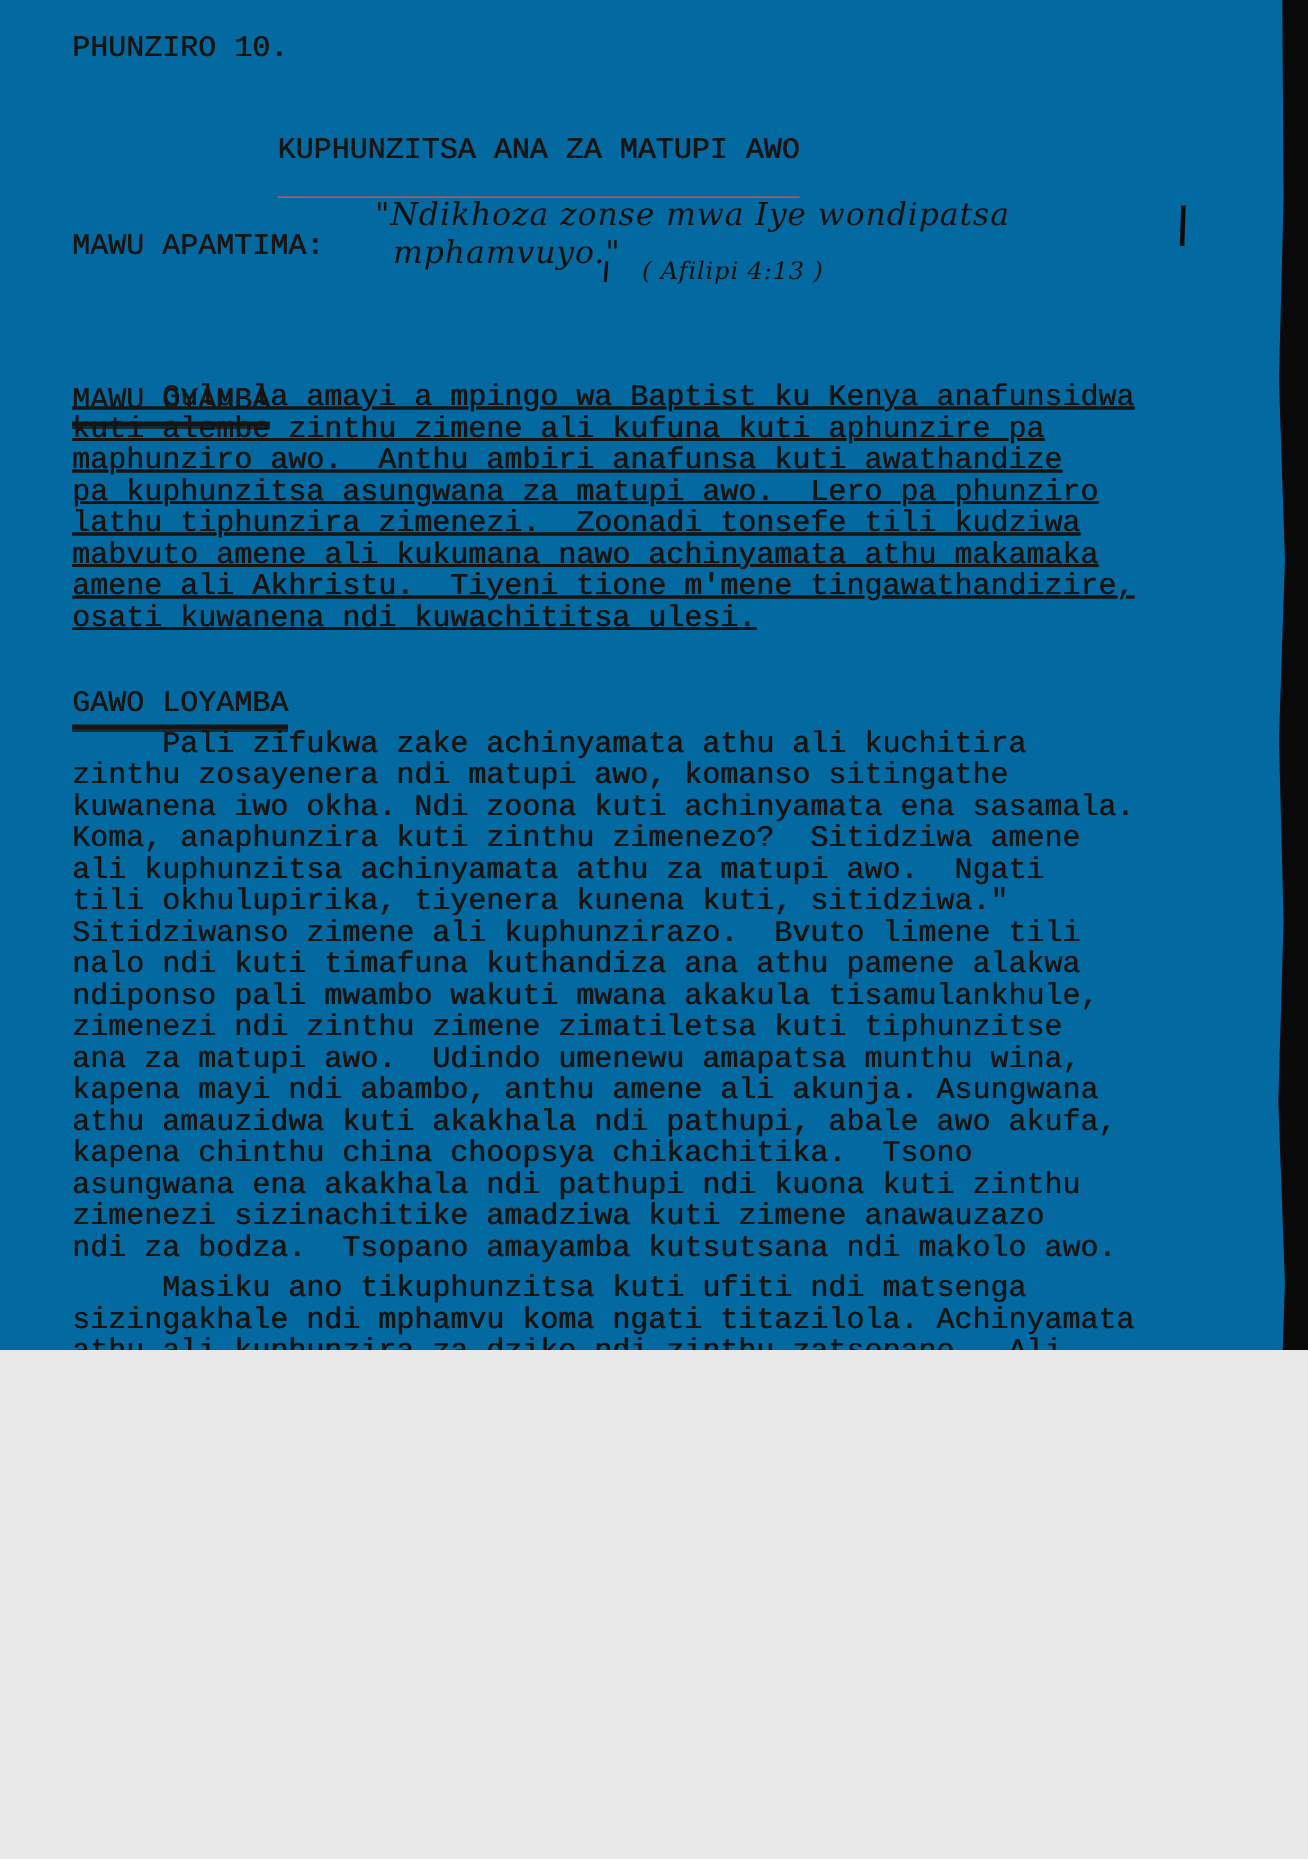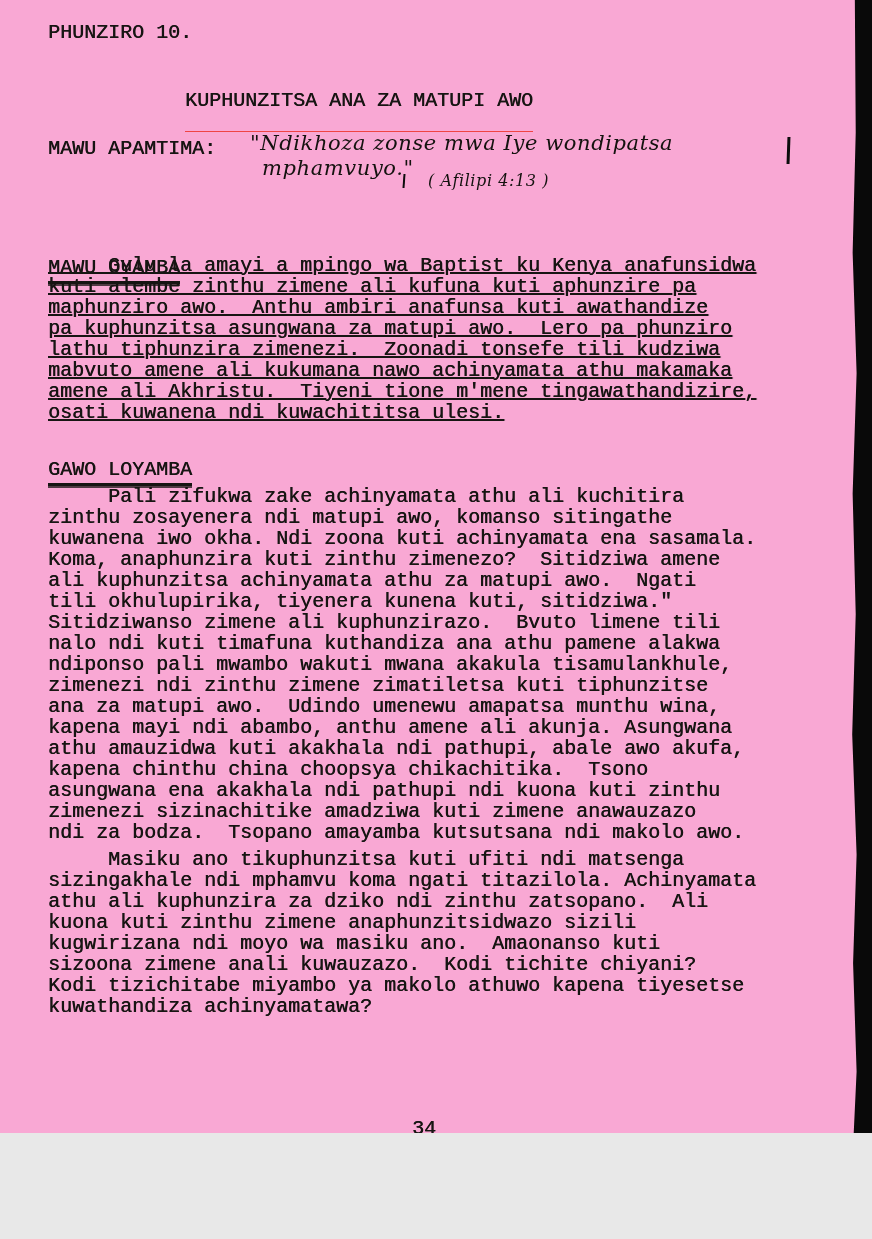--- a/index.html
+++ b/index.html
@@ -6,8 +6,8 @@
   html,body { background:#e8e8e8; }
   .page {
     position:relative;
-    width:872px; height:1133px;
-    background:#f9a8d4;
+    width:872px; height:900px;
+    background:#0369a1;
     overflow:hidden;
     font-family:"Liberation Mono","DejaVu Sans Mono",monospace;
     color:#171513;

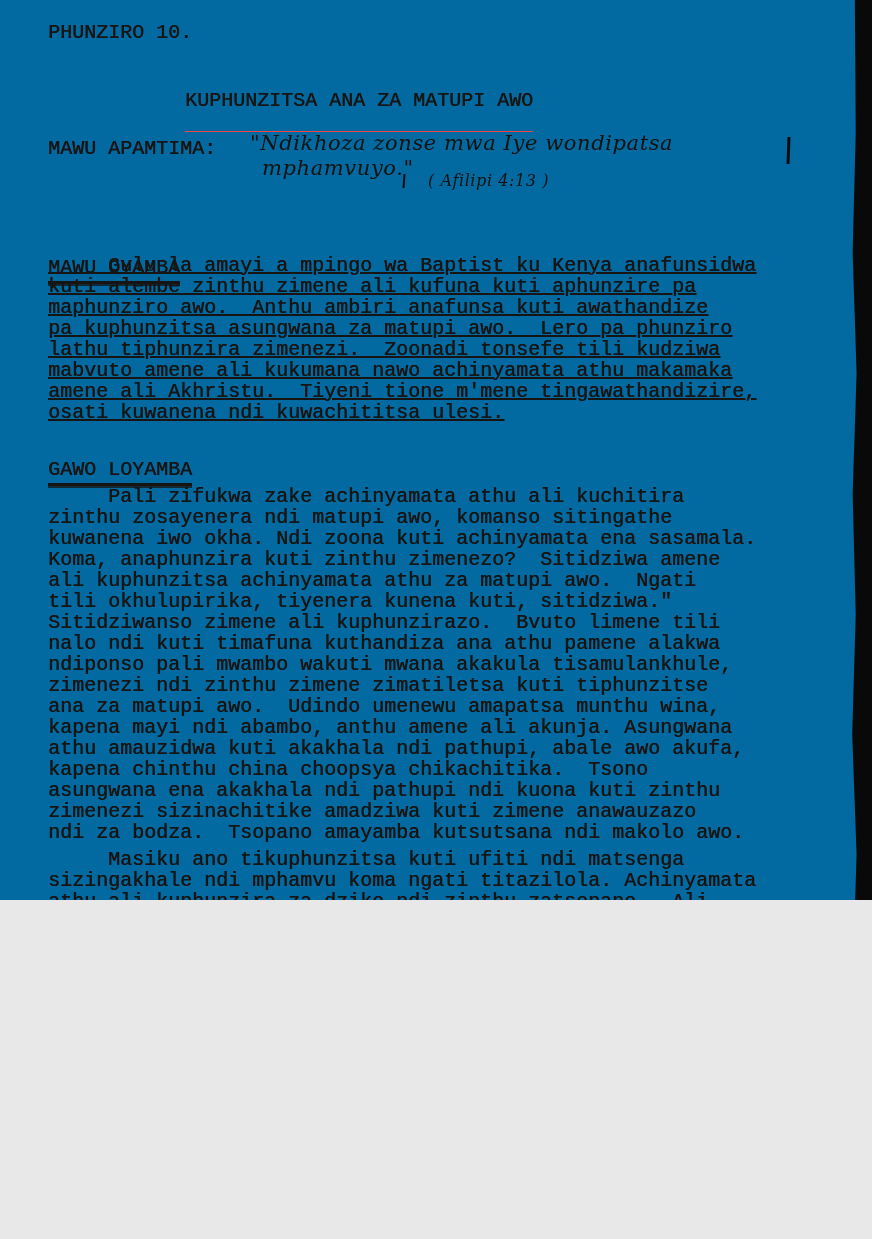--- a/index.html
+++ b/index.html
@@ -27,7 +27,7 @@
     border-bottom:1px solid #ef4444;
     padding-bottom:20px;
   }
-  .verse-label { left:48px; top:138px;text-align:center; }
+  .verse-label { left:48px; top:154px;text-align:center; }
   .script {
     position:absolute;
     font-family:"DejaVu Serif","Liberation Serif",serif;

